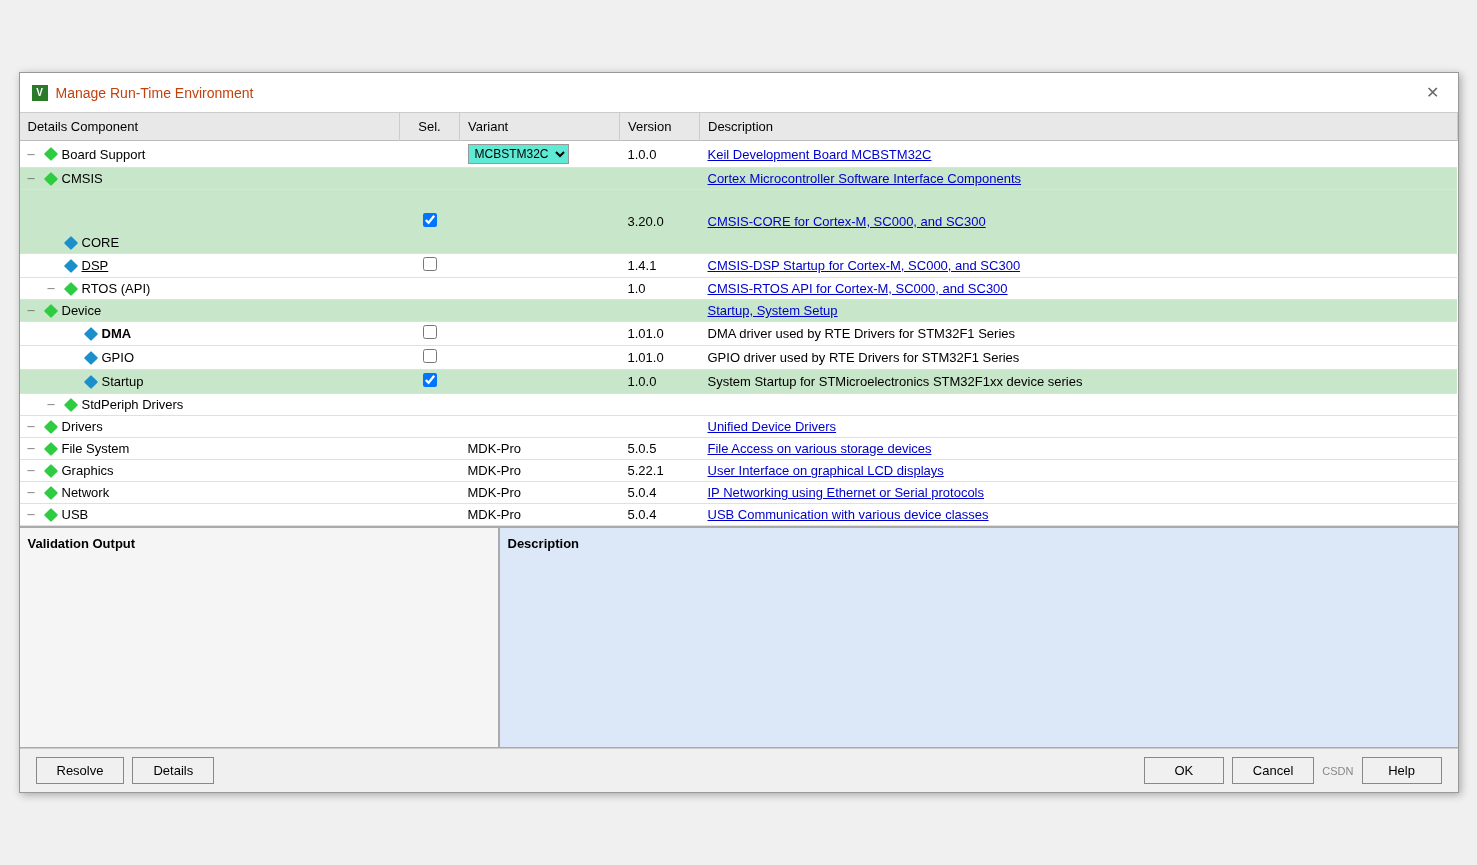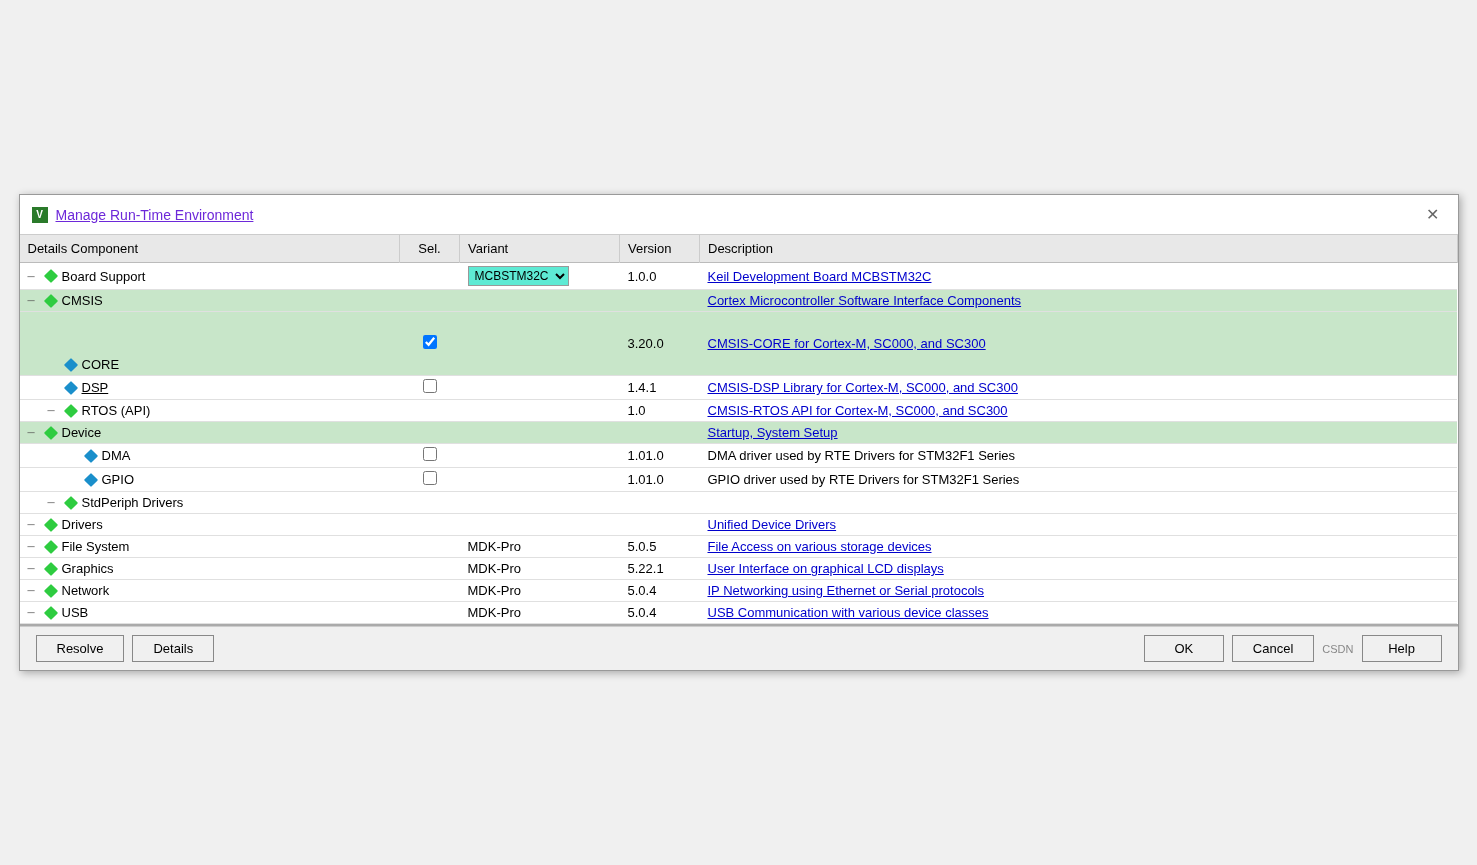--- a/index.html
+++ b/index.html
@@ -48,8 +48,7 @@
     .title-text {
       font-size: 14px;
       font-weight: normal;
-      color: #6d28d9;
-      text-decoration: underline;
+      color: #c2410c;
     }
     .close-btn {
       font-size: 16px;

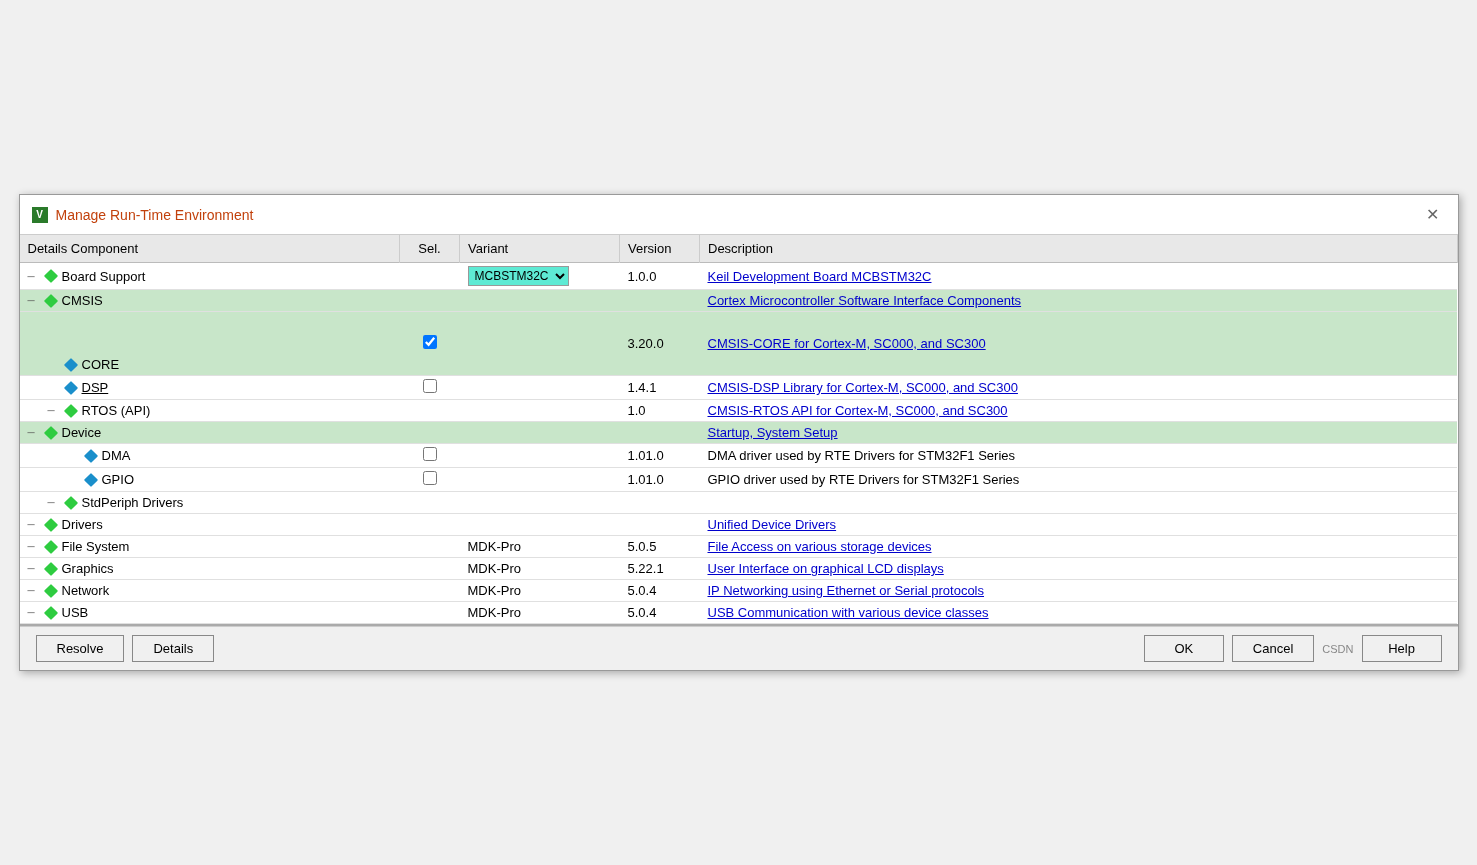--- a/index.html
+++ b/index.html
@@ -284,7 +284,7 @@
               <td class="col-sel"><input type="checkbox" style=""></td>
               <td class="col-variant"></td>
               <td class="col-version">1.4.1</td>
-              <td class="col-desc"><span class="link-text">CMSIS-DSP Library for Cortex-M, SC000, and SC300</span></td>
+              <td class="col-desc"><span class="link-text">CMSIS-DSP Startup for Cortex-M, SC000, and SC300</span></td>
             </tr>
             <tr>
               <td class="col-component">

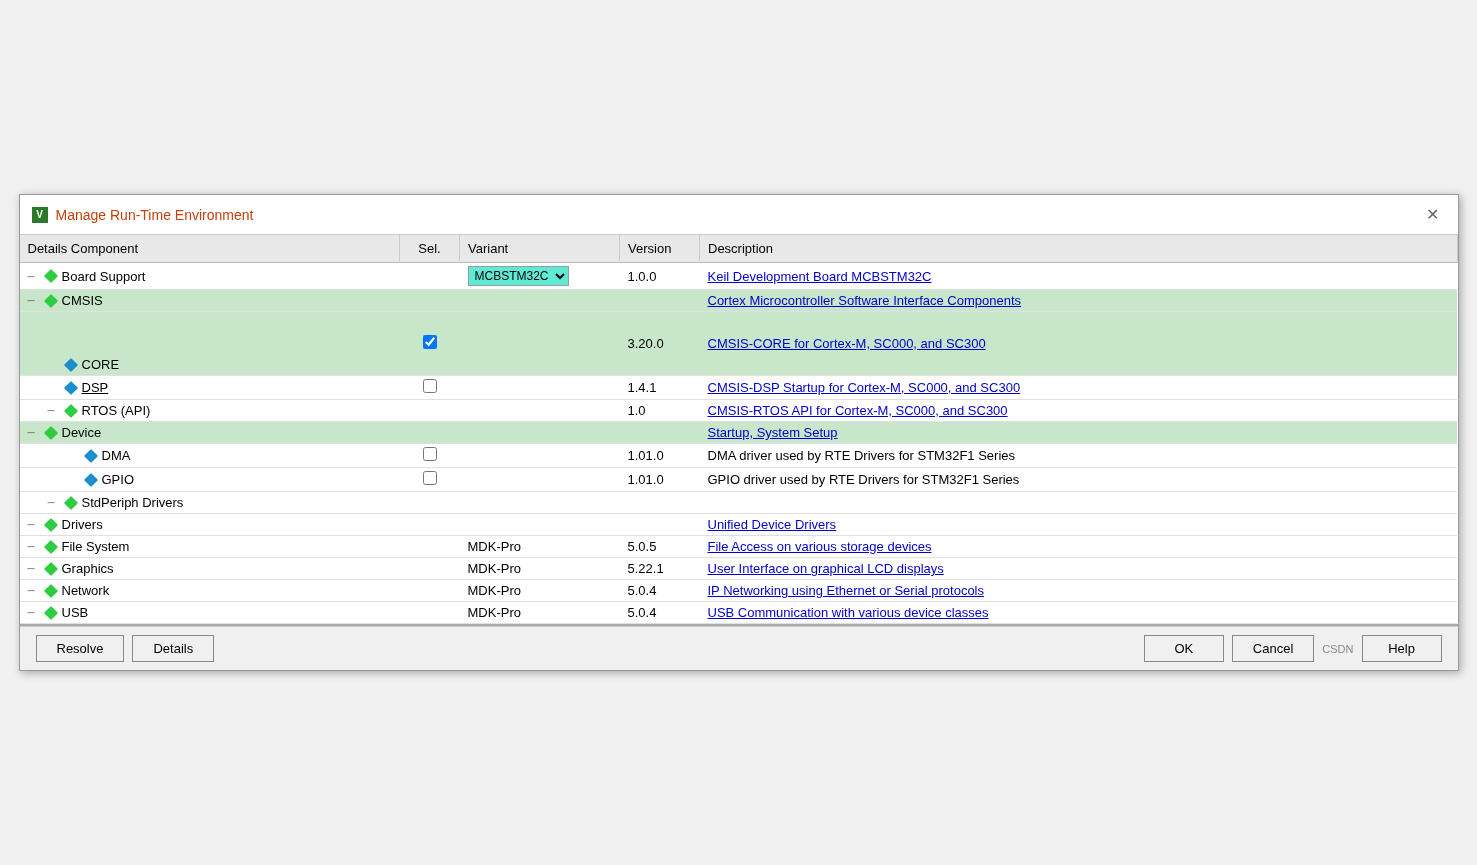--- a/index.html
+++ b/index.html
@@ -318,7 +318,7 @@
             </tr>
             <tr>
               <td class="col-component">
-                <div class="tree-item" style="padding-left: 40px;">
+                <div class="tree-item" style="padding-left: 40px; font-weight: bold;">
                   <span class="expand-icon"></span>
                   <span class="diamond-icon"><svg viewBox="0 0 14 14" xmlns="http://www.w3.org/2000/svg">
       <rect x="2" y="2" width="10" height="10" rx="1" fill="#1a8fcb" transform="rotate(45 7 7)"></rect>

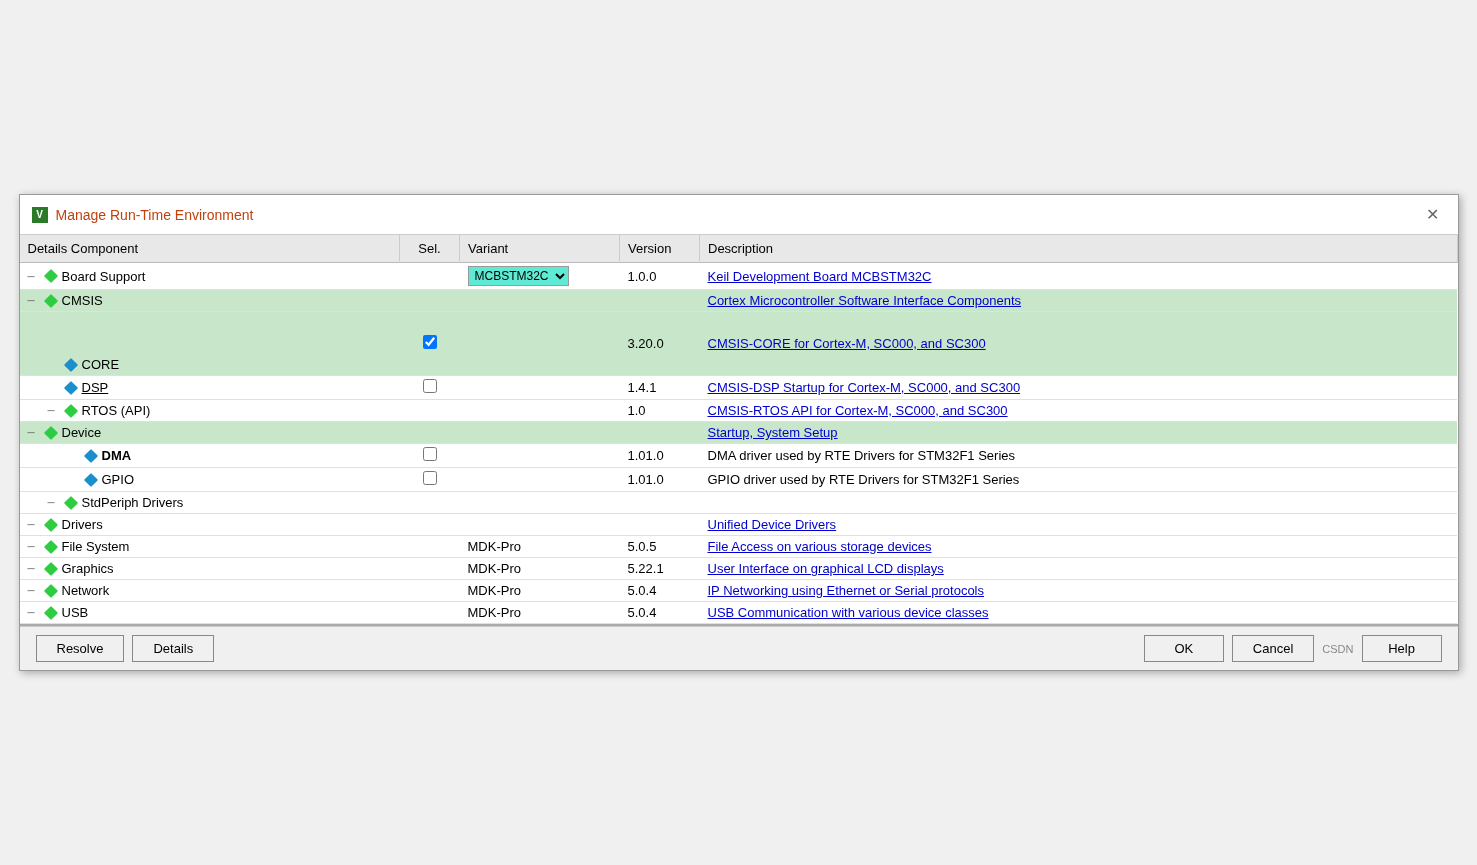--- a/index.html
+++ b/index.html
@@ -346,6 +346,21 @@
               <td class="col-version">1.01.0</td>
               <td class="col-desc">GPIO driver used by RTE Drivers for STM32F1 Series</td>
             </tr>
+            <tr style="background-color: rgb(200, 230, 201);">
+              <td class="col-component">
+                <div class="tree-item" style="padding-left: 40px;">
+                  <span class="expand-icon"></span>
+                  <span class="diamond-icon"><svg viewBox="0 0 14 14" xmlns="http://www.w3.org/2000/svg">
+      <rect x="2" y="2" width="10" height="10" rx="1" fill="#1a8fcb" transform="rotate(45 7 7)"></rect>
+    </svg></span>
+                  <span>Startup</span>
+                </div>
+              </td>
+              <td class="col-sel"><input type="checkbox" checked="" style=""></td>
+              <td class="col-variant"></td>
+              <td class="col-version">1.0.0</td>
+              <td class="col-desc">System Startup for STMicroelectronics STM32F1xx device series</td>
+            </tr>
             <tr>
               <td class="col-component">
                 <div class="tree-item" style="padding-left: 20px;">

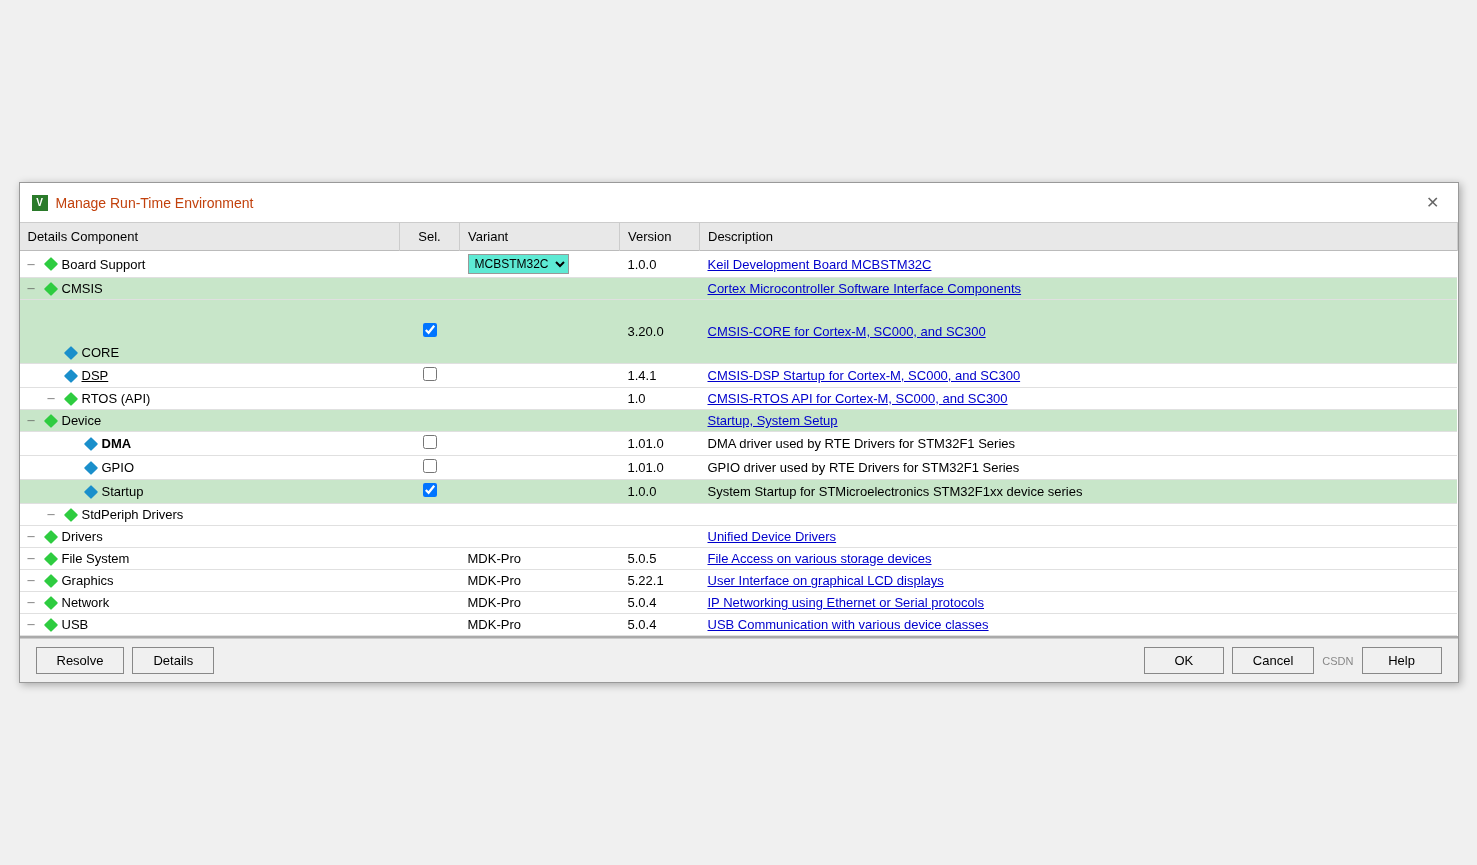--- a/index.html
+++ b/index.html
@@ -455,6 +455,14 @@
       </table>
     </div>
 
+    <div class="bottom-panel">
+      <div class="validation-panel">
+        <div class="validation-title">Validation Output</div>
+      </div>
+      <div class="description-panel">
+        <div class="description-title">Description</div>
+      </div>
+    </div>
 
     <div class="footer">
       <div class="footer-left">

